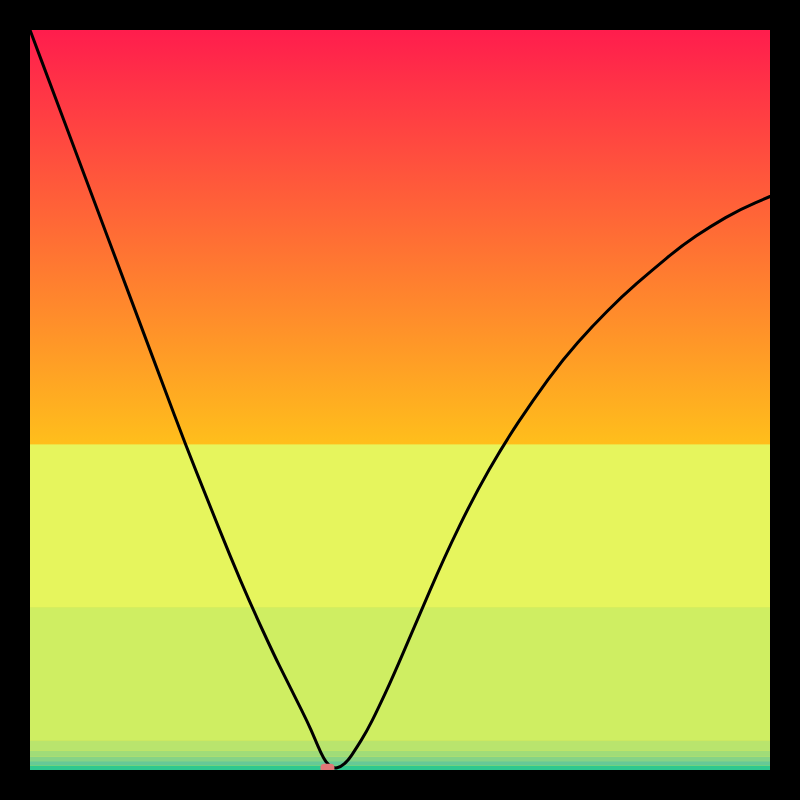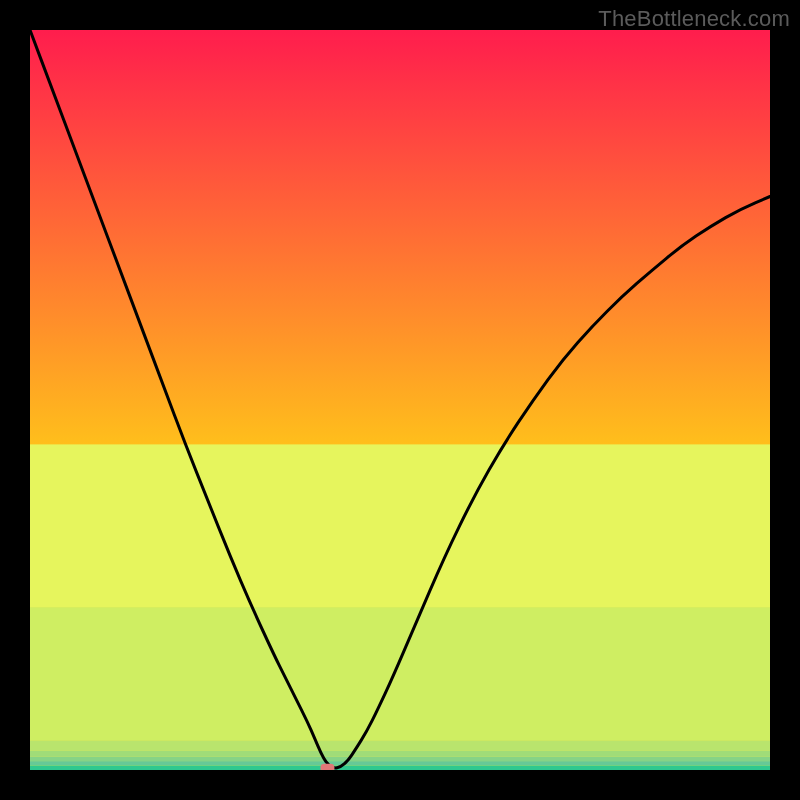--- a/index.html
+++ b/index.html
@@ -38,7 +38,6 @@
 <body>
 
 <div class="frame">
-  <div class="watermark">TheBottleneck.com</div>
   <svg class="plot" viewBox="0 0 740 740" preserveAspectRatio="none">
     <defs>
       <linearGradient id="bgGrad" x1="0" y1="0" x2="0" y2="1">

